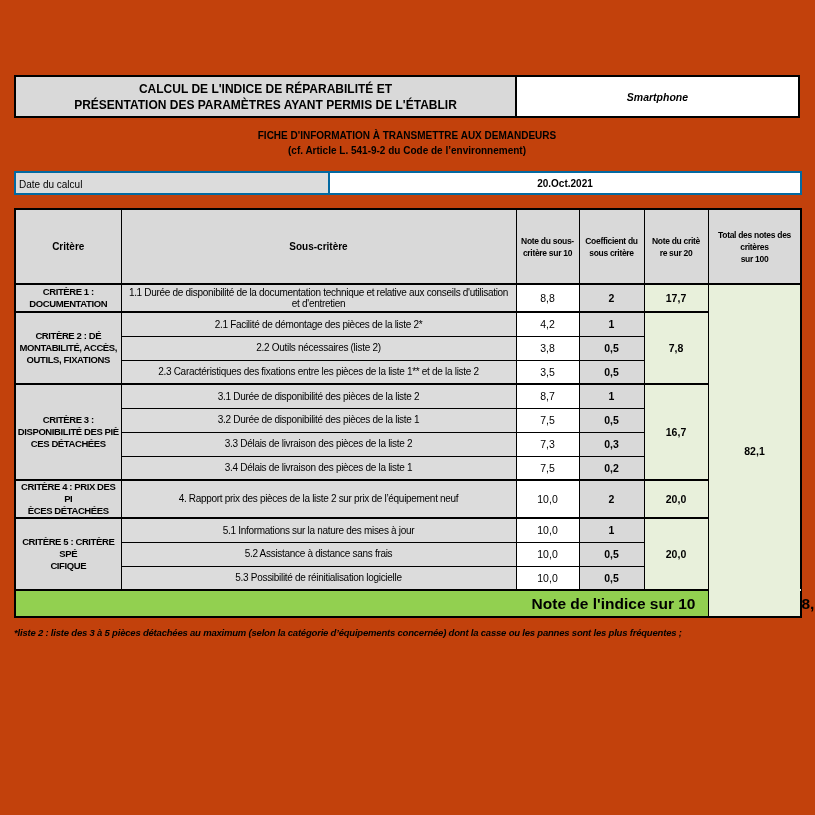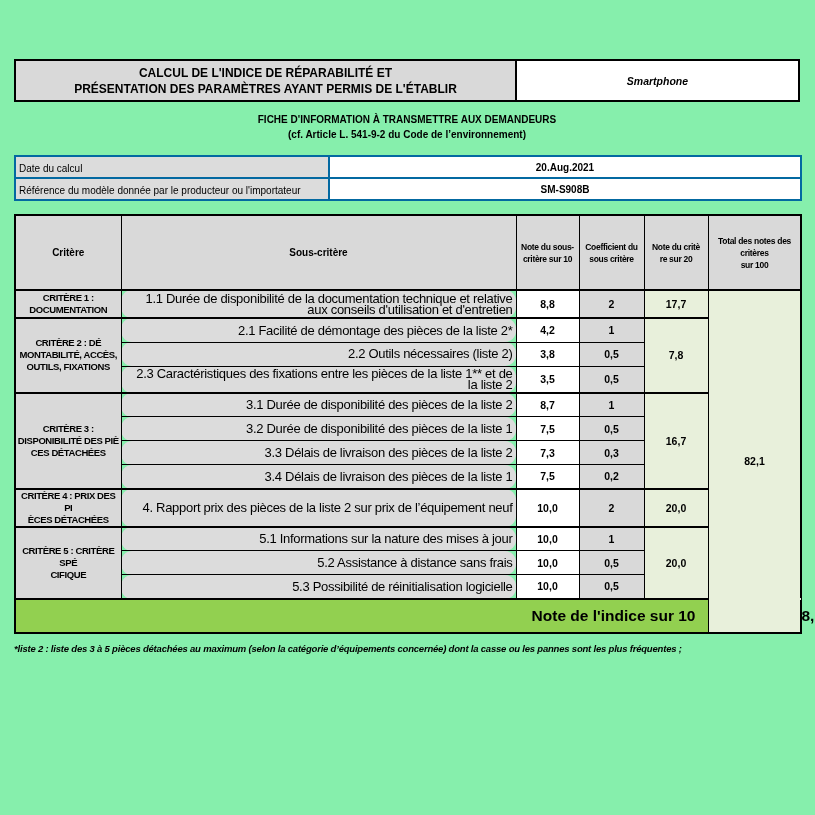--- a/index.html
+++ b/index.html
@@ -4,7 +4,7 @@
 <style>
   * { margin:0; padding:0; box-sizing:border-box; }
   body { background:#ffffff; font-family:"Liberation Sans", sans-serif; color:#000; }
-  .page { width:815px; height:815px; background:#86efac; overflow:hidden; padding-top:59px; }
+  .page { width:815px; height:815px; background:#c2410c; overflow:hidden; padding-top:75px; }
   .pre { white-space:pre-line; }
 
   

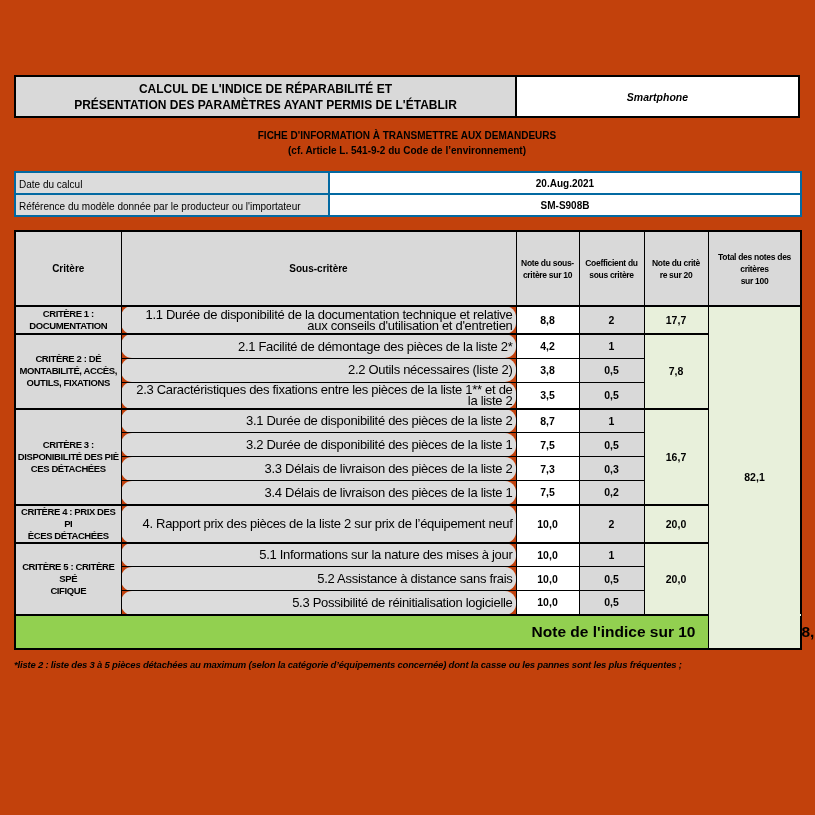--- a/index.html
+++ b/index.html
@@ -76,7 +76,7 @@
     <tbody>
       <tr>
         <td class="lbl">Date du calcul</td>
-        <td class="val">20.Aug.2021</td>
+        <td class="val">20.Oct.2021</td>
       </tr>
       <tr>
         <td class="lbl">Référence du modèle donnée par le producteur ou l'importateur</td>

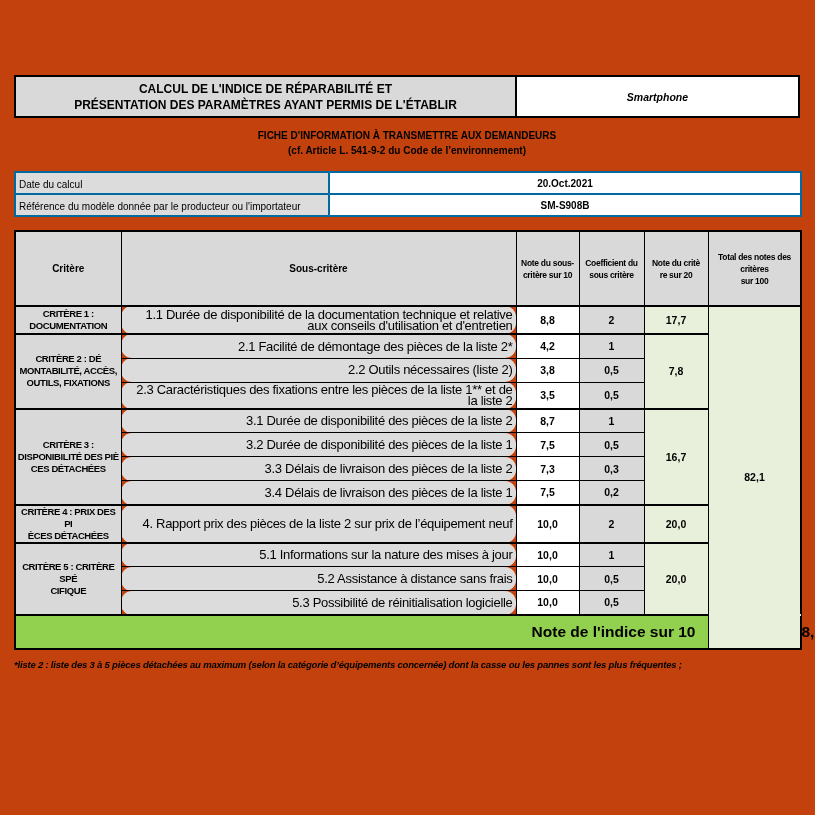--- a/index.html
+++ b/index.html
@@ -77,10 +77,6 @@
       <tr>
         <td class="lbl">Date du calcul</td>
         <td class="val">20.Oct.2021</td>
-      </tr>
-      <tr>
-        <td class="lbl">Référence du modèle donnée par le producteur ou l'importateur</td>
-        <td class="val">SM-S908B</td>
       </tr>
     </tbody>
   </table>

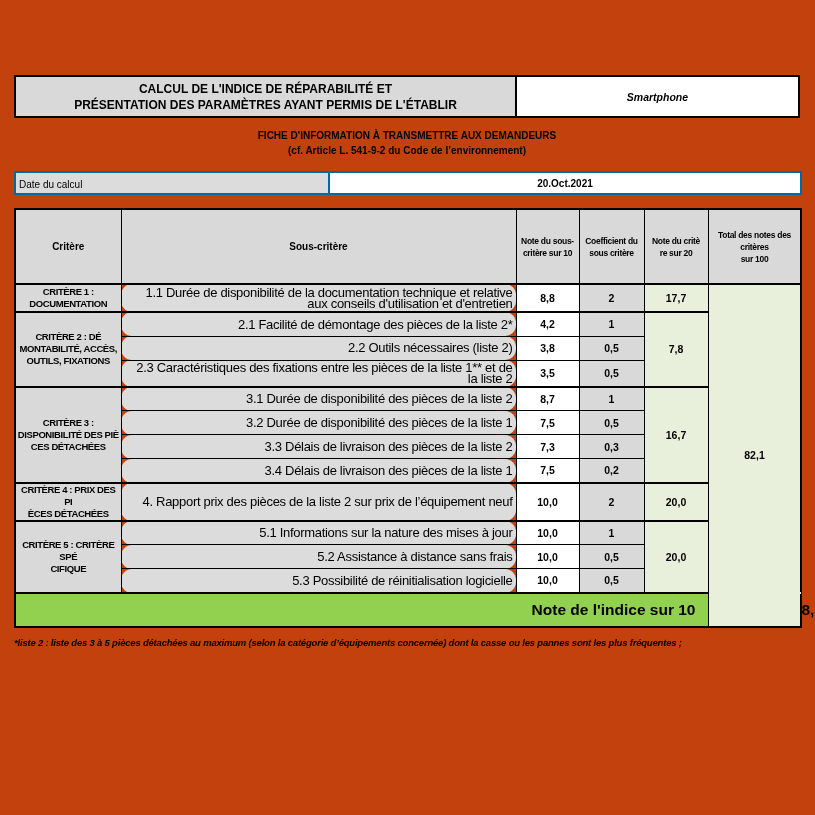--- a/index.html
+++ b/index.html
@@ -34,8 +34,8 @@
   .score-table th.th-wide { font-size:10px; letter-spacing:0; }
   td.crit { background:#d9d9d9; font-weight:bold; font-size:9.5px; letter-spacing:-0.4px;
             line-height:12px; text-align:center; padding:0 1px; }
-  td.sub  { background:#dcdcdc; font-size:13px; letter-spacing:-0.3px; line-height:11.5px;
-            text-align:right; padding:1px 3px;border-radius:11px; }
+  td.sub  { background:#dcdcdc; font-size:10px; letter-spacing:-0.3px; line-height:11.5px;
+            text-align:center; padding:1px 3px; }
   td.note { background:#ffffff; font-weight:bold; font-size:10.5px; text-align:center; }
   td.coef { background:#d9d9d9; font-weight:bold; font-size:10.5px; text-align:center; }
   td.s20  { background:#e8f0db; font-weight:bold; font-size:10.5px; text-align:center; }

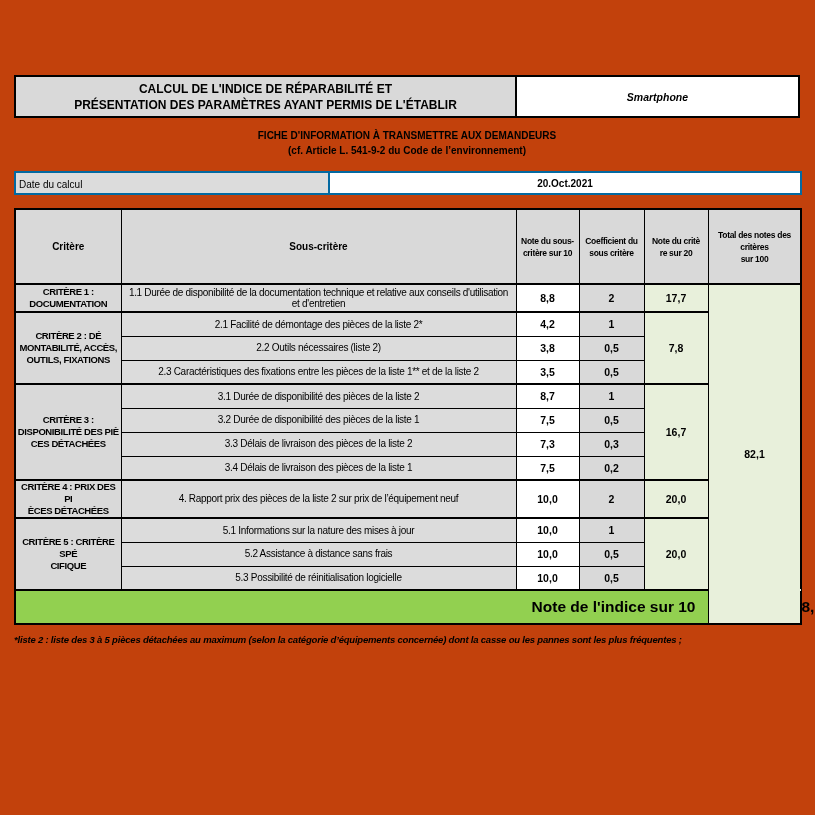--- a/index.html
+++ b/index.html
@@ -36,7 +36,7 @@
             line-height:12px; text-align:center; padding:0 1px; }
   td.sub  { background:#dcdcdc; font-size:10px; letter-spacing:-0.3px; line-height:11.5px;
             text-align:center; padding:1px 3px; }
-  td.note { background:#ffffff; font-weight:bold; font-size:10.5px; text-align:center; }
+  td.note { background:#ffffff; font-weight:normal; font-size:10.5px; text-align:center; }
   td.coef { background:#d9d9d9; font-weight:bold; font-size:10.5px; text-align:center; }
   td.s20  { background:#e8f0db; font-weight:bold; font-size:10.5px; text-align:center; }
   td.total{ background:#e8f0db; font-weight:bold; font-size:10.5px; text-align:center; }

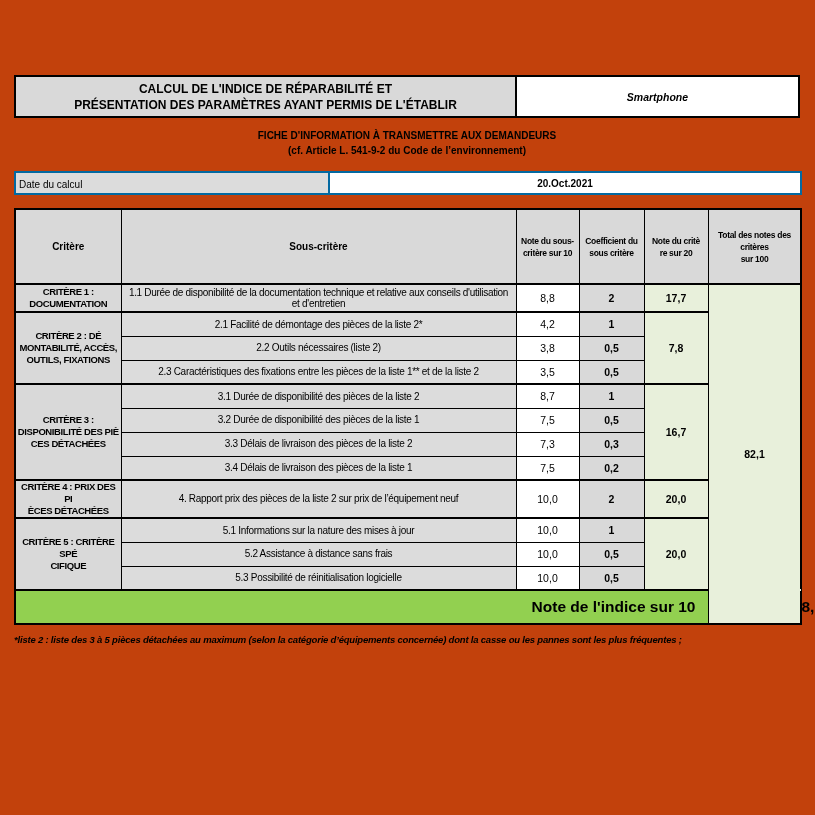--- a/index.html
+++ b/index.html
@@ -43,7 +43,7 @@
   tr.gt > td { border-top:2px solid #000; }
   tr.h24 { height:24px; }
   tr.h28 { height:28px; }
-  tr.final { height:34px; }
+  tr.final { height:27px; }
   tr.final td { border-top:2px solid #000; background:#92d050; }
   td.final-label { text-align:right; font-weight:bold; font-size:15.5px; padding-right:12px; }
   td.final-value { text-align:center; font-weight:bold; font-size:15.5px; }

